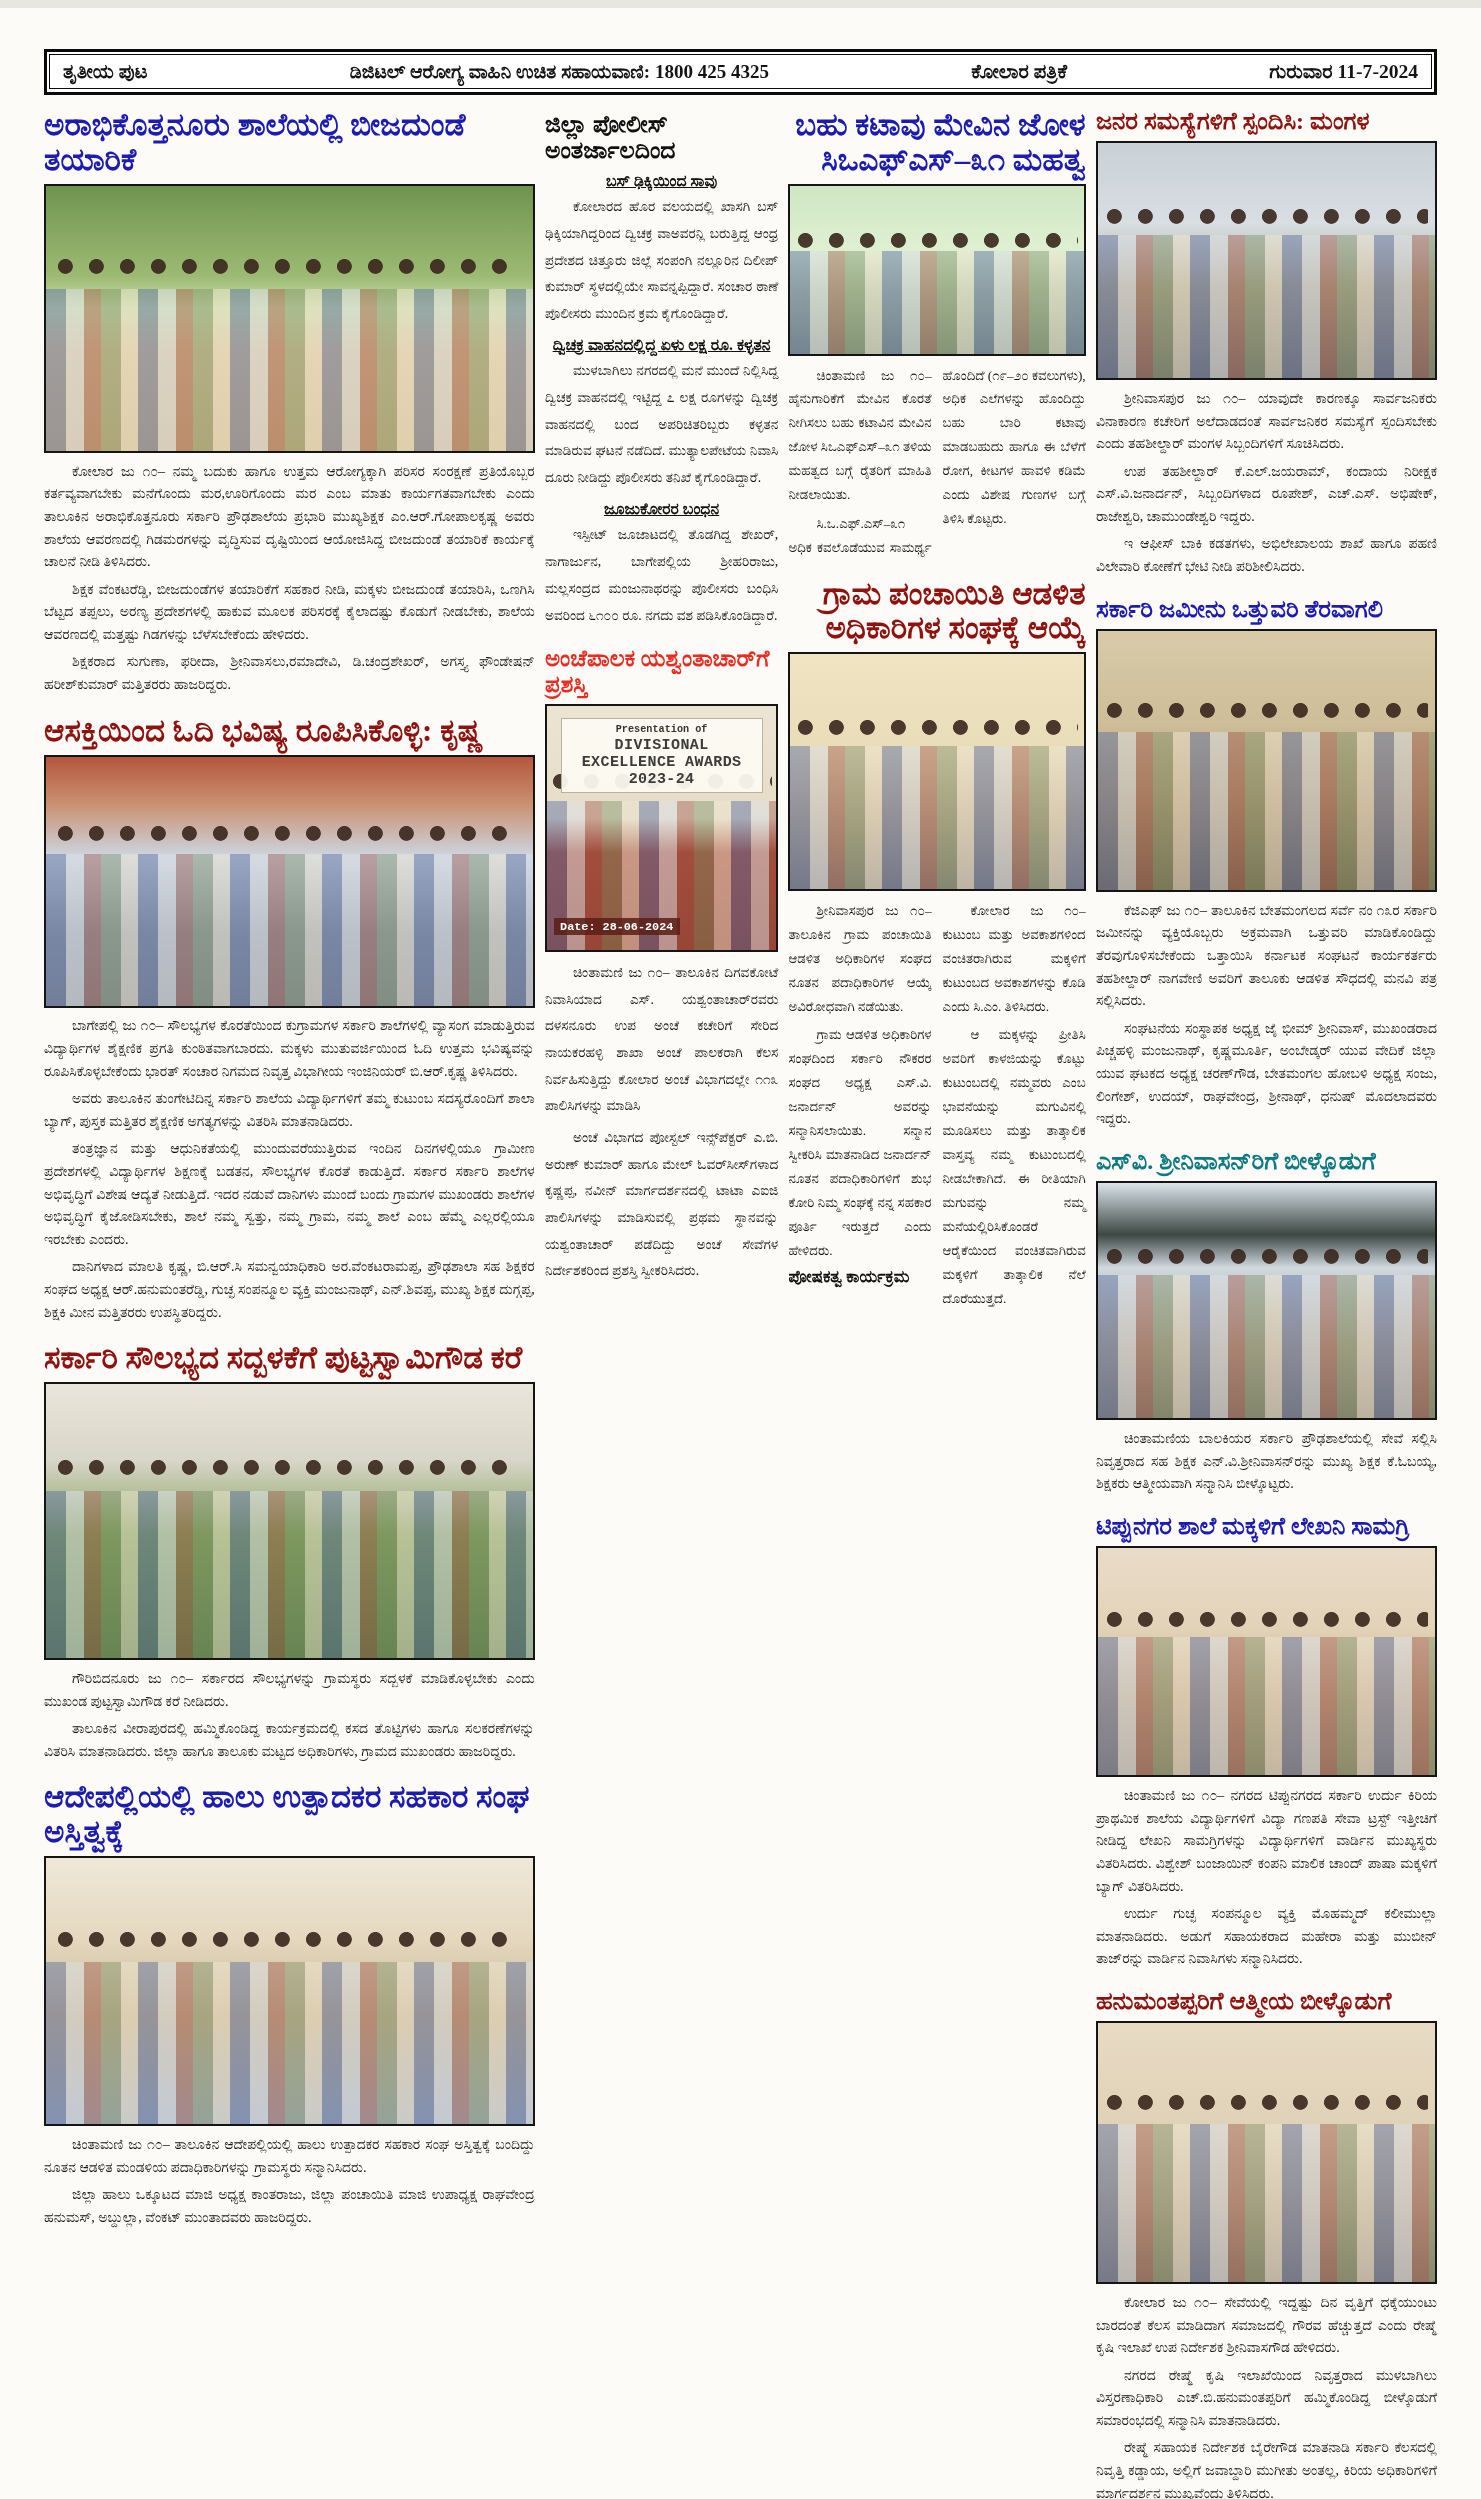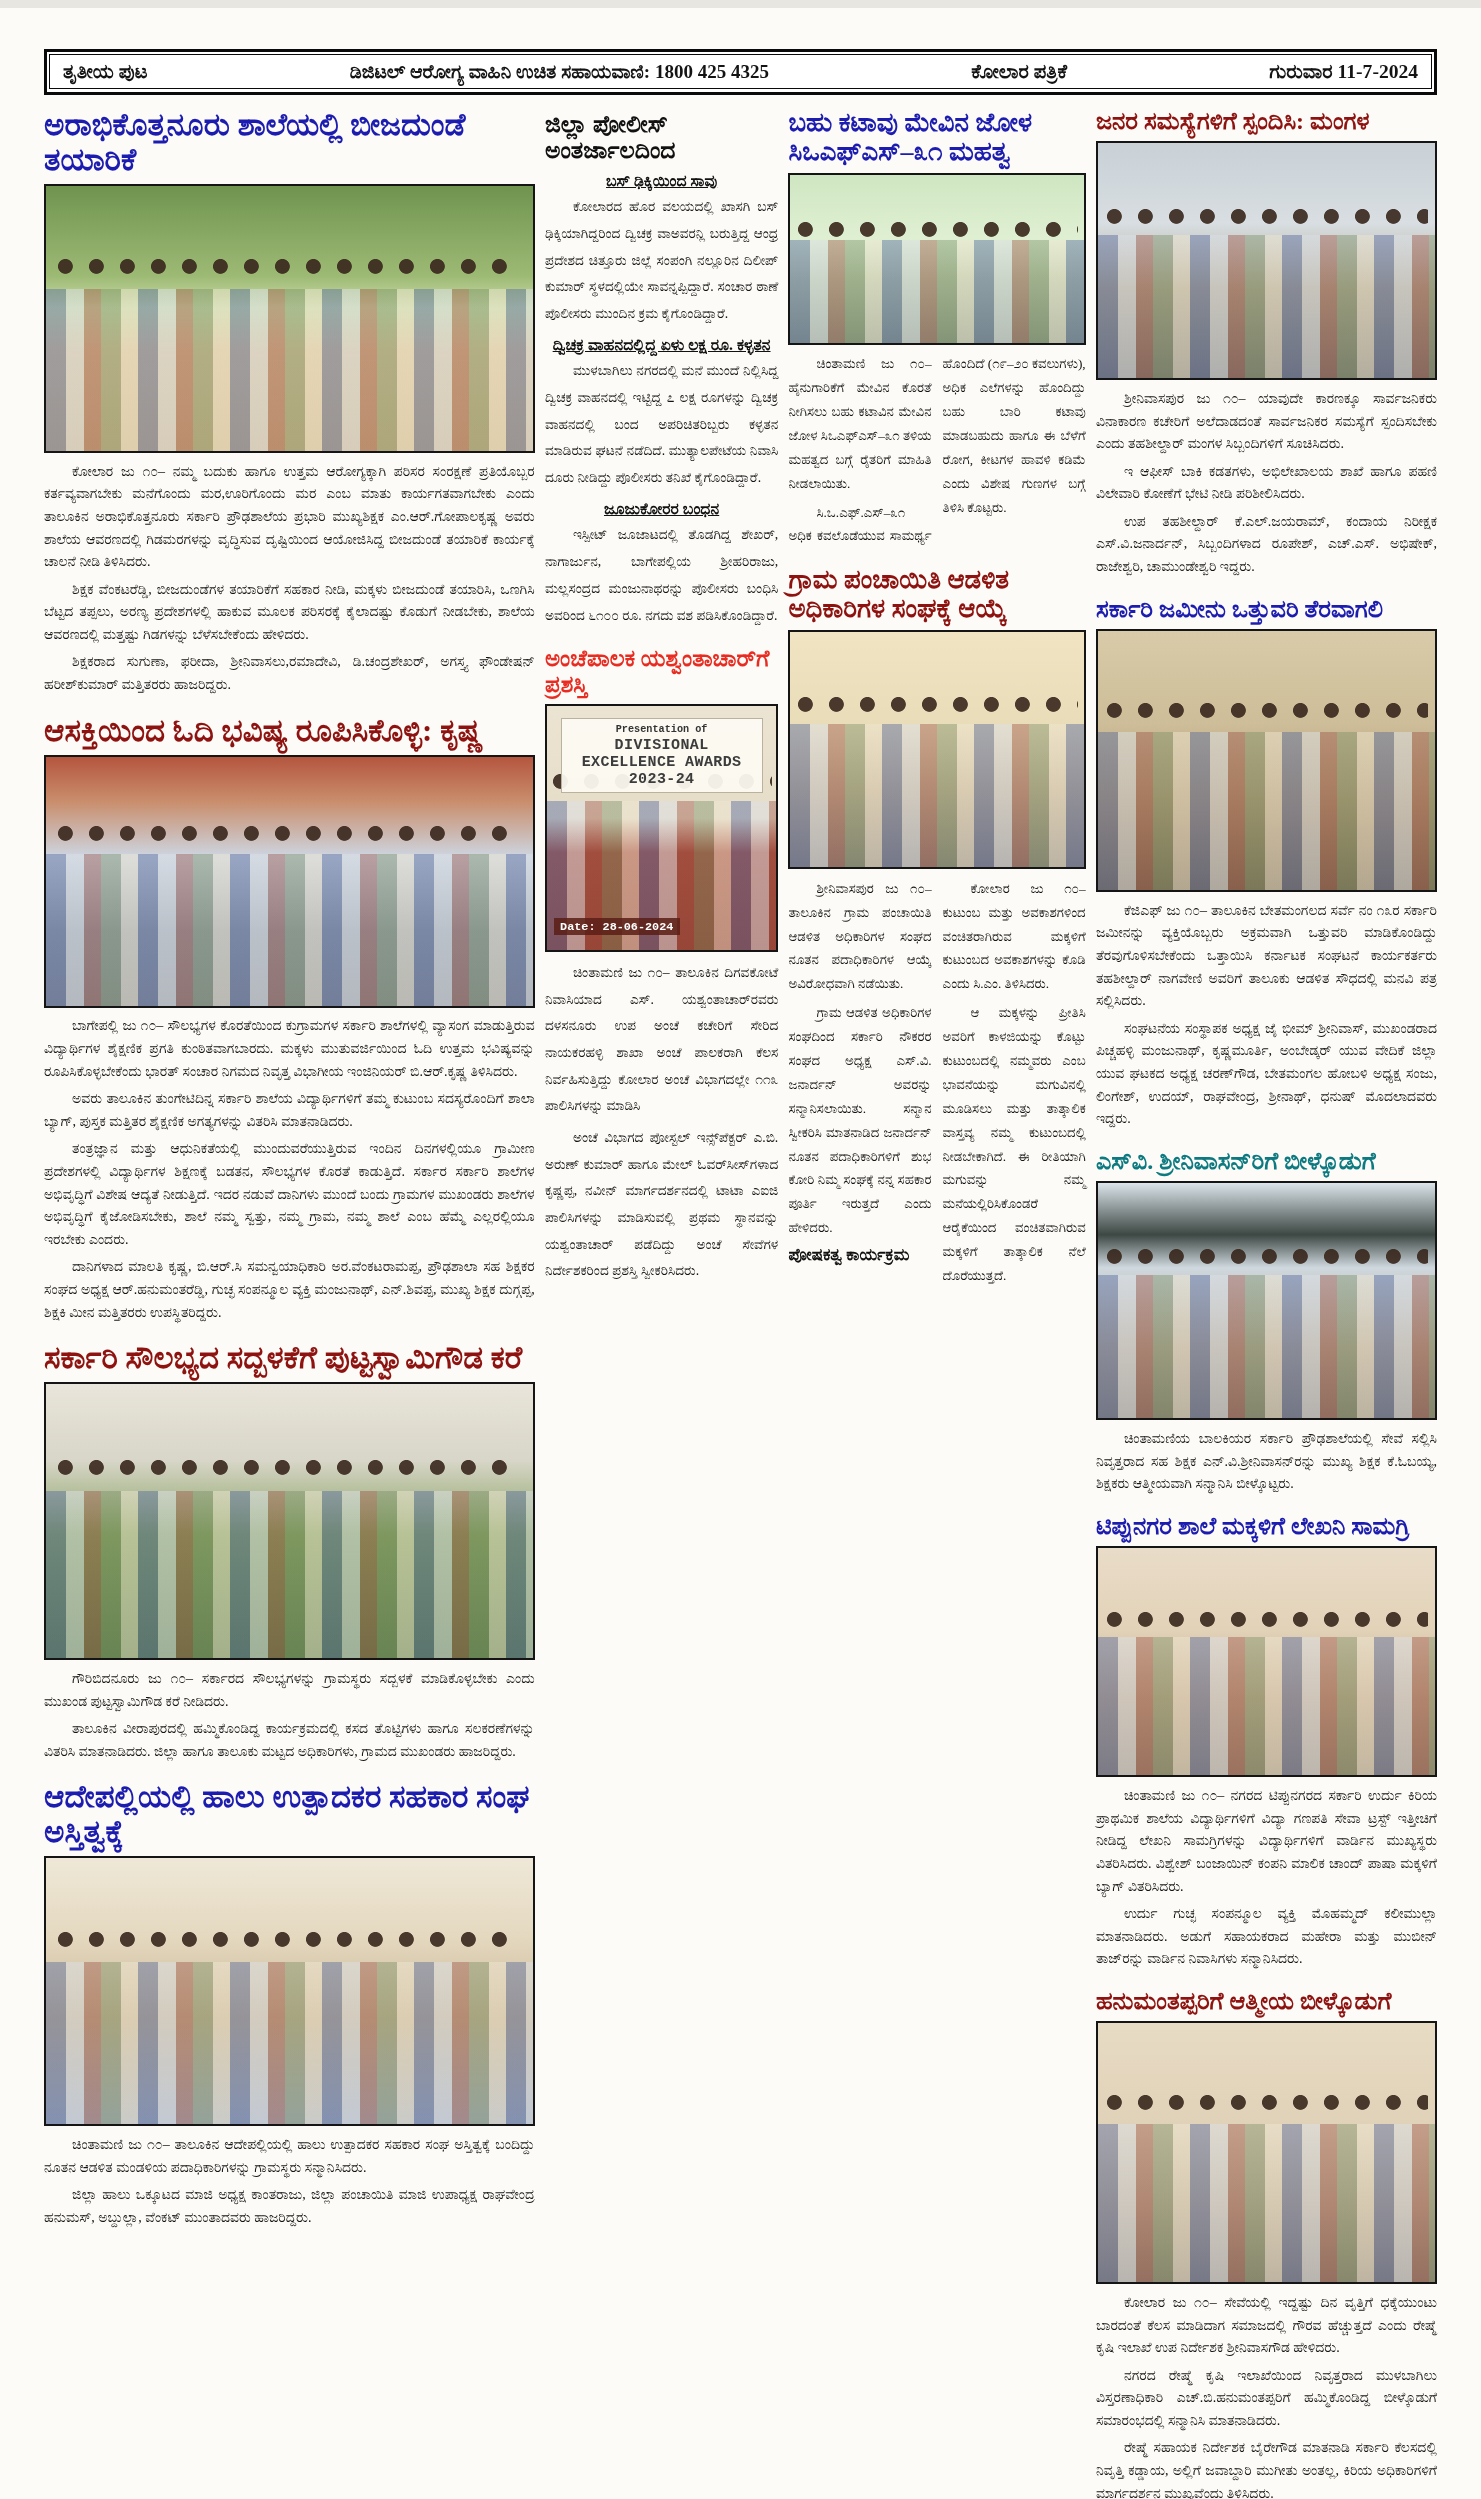--- a/index.html
+++ b/index.html
@@ -17,7 +17,7 @@
   article{margin:0 0 17px 0;}
   .hl{margin:0 0 6.3px 0;font-weight:bold;line-height:1.12;}
   .c1 .hl{font-size:31px;}
-  .c3 .hl{font-size:26px;}
+  .c3 .hl{font-size:31px;text-align:right;}
   .c4 .hl{font-size:24px;}
   .blue{color:#1c1cb0;} .maroon{color:#8e1310;} .red{color:#e92c21;} .teal{color:#0c7a80;}
   p.body{font-size:14px;line-height:1.62;text-align:justify;text-indent:28px;margin:0 0 4.7px 0;}

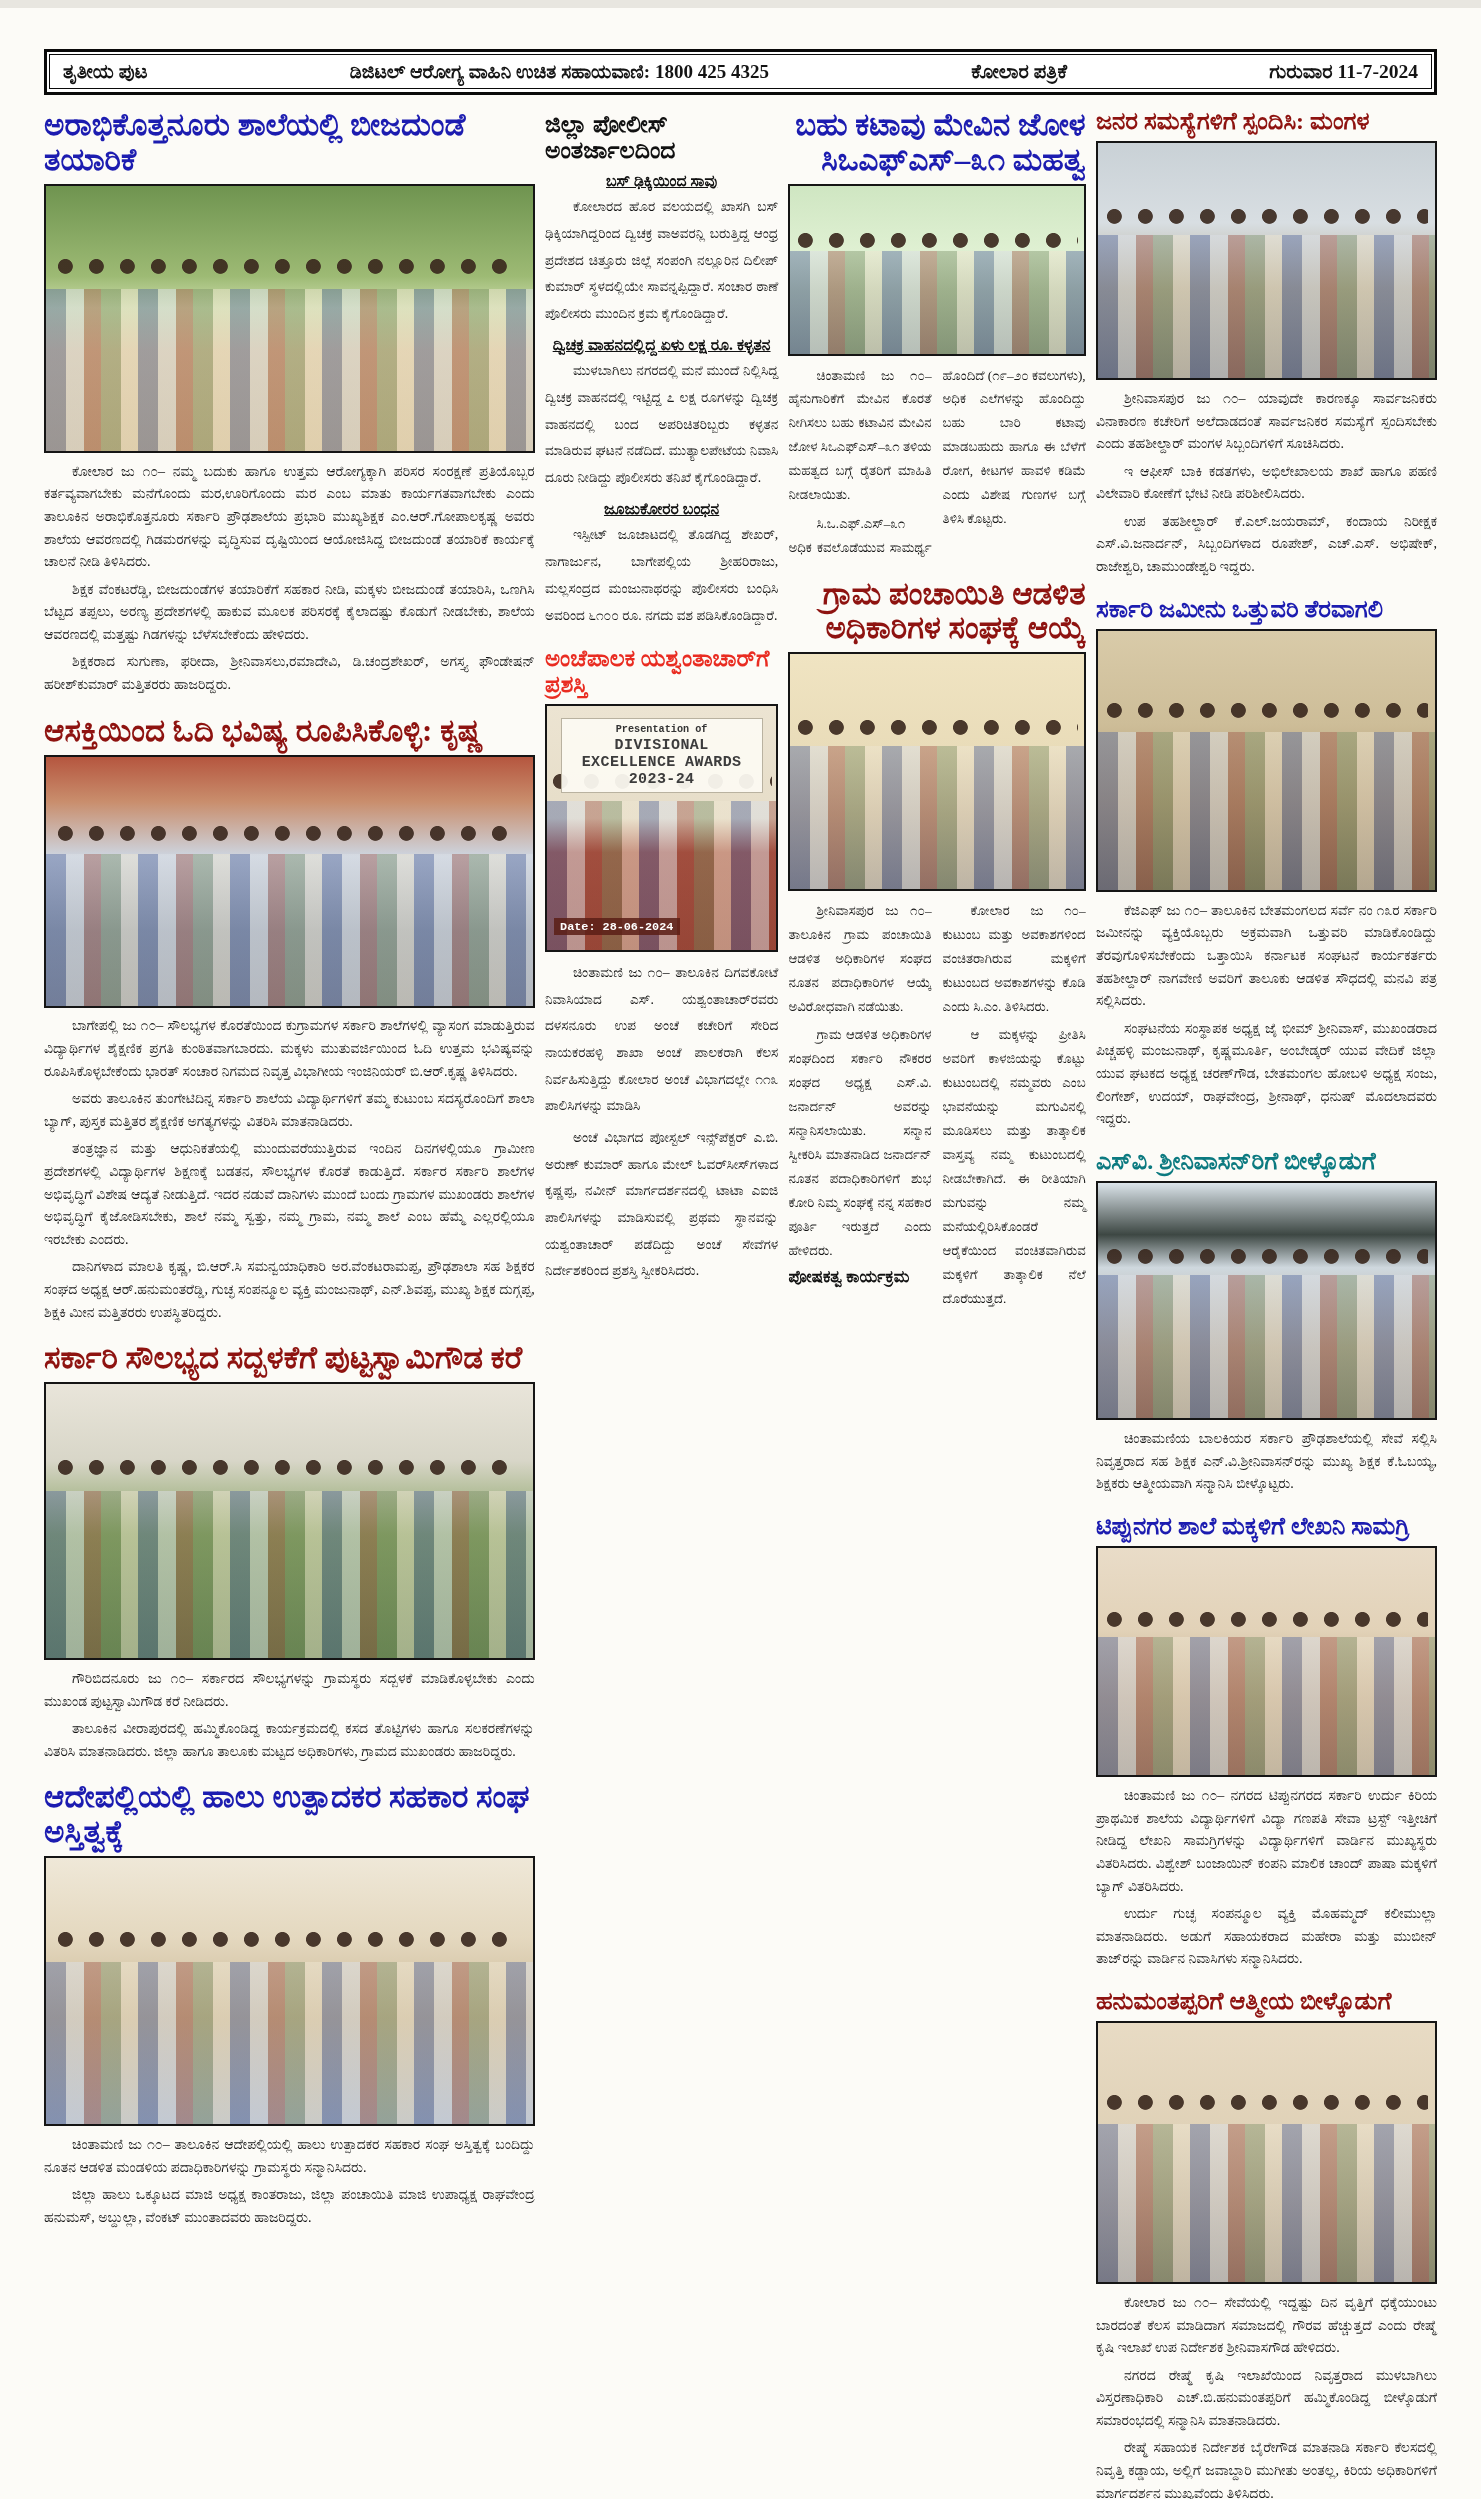--- a/index.html
+++ b/index.html
@@ -159,8 +159,8 @@
         <h2 class="hl maroon">ಜನರ ಸಮಸ್ಯೆಗಳಿಗೆ ಸ್ಪಂದಿಸಿ: ಮಂಗಳ</h2>
         <div class="photo ph-office" style="height:235px"></div>
         <p class="body">ಶ್ರೀನಿವಾಸಪುರ ಜು ೧೦– ಯಾವುದೇ ಕಾರಣಕ್ಕೂ ಸಾರ್ವಜನಿಕರು ವಿನಾಕಾರಣ ಕಚೇರಿಗೆ ಅಲೆದಾಡದಂತೆ ಸಾರ್ವಜನಿಕರ ಸಮಸ್ಯೆಗೆ ಸ್ಪಂದಿಸಬೇಕು ಎಂದು ತಹಶೀಲ್ದಾರ್ ಮಂಗಳ ಸಿಬ್ಬಂದಿಗಳಿಗೆ ಸೂಚಿಸಿದರು.</p>
+        <p class="body">ಉಪ ತಹಶೀಲ್ದಾರ್ ಕೆ.ಎಲ್.ಜಯರಾಮ್, ಕಂದಾಯ ನಿರೀಕ್ಷಕ ಎಸ್.ವಿ.ಜನಾರ್ದನ್, ಸಿಬ್ಬಂದಿಗಳಾದ ರೂಪೇಶ್, ಎಚ್.ಎಸ್. ಅಭಿಷೇಕ್, ರಾಜೇಶ್ವರಿ, ಚಾಮುಂಡೇಶ್ವರಿ ಇದ್ದರು.</p>
         <p class="body">ಇ ಆಫೀಸ್ ಬಾಕಿ ಕಡತಗಳು, ಅಭಿಲೇಖಾಲಯ ಶಾಖೆ ಹಾಗೂ ಪಹಣಿ ವಿಲೇವಾರಿ ಕೋಣೆಗೆ ಭೇಟಿ ನೀಡಿ ಪರಿಶೀಲಿಸಿದರು.</p>
-        <p class="body">ಉಪ ತಹಶೀಲ್ದಾರ್ ಕೆ.ಎಲ್.ಜಯರಾಮ್, ಕಂದಾಯ ನಿರೀಕ್ಷಕ ಎಸ್.ವಿ.ಜನಾರ್ದನ್, ಸಿಬ್ಬಂದಿಗಳಾದ ರೂಪೇಶ್, ಎಚ್.ಎಸ್. ಅಭಿಷೇಕ್, ರಾಜೇಶ್ವರಿ, ಚಾಮುಂಡೇಶ್ವರಿ ಇದ್ದರು.</p>
       </article>
 
       <article>

